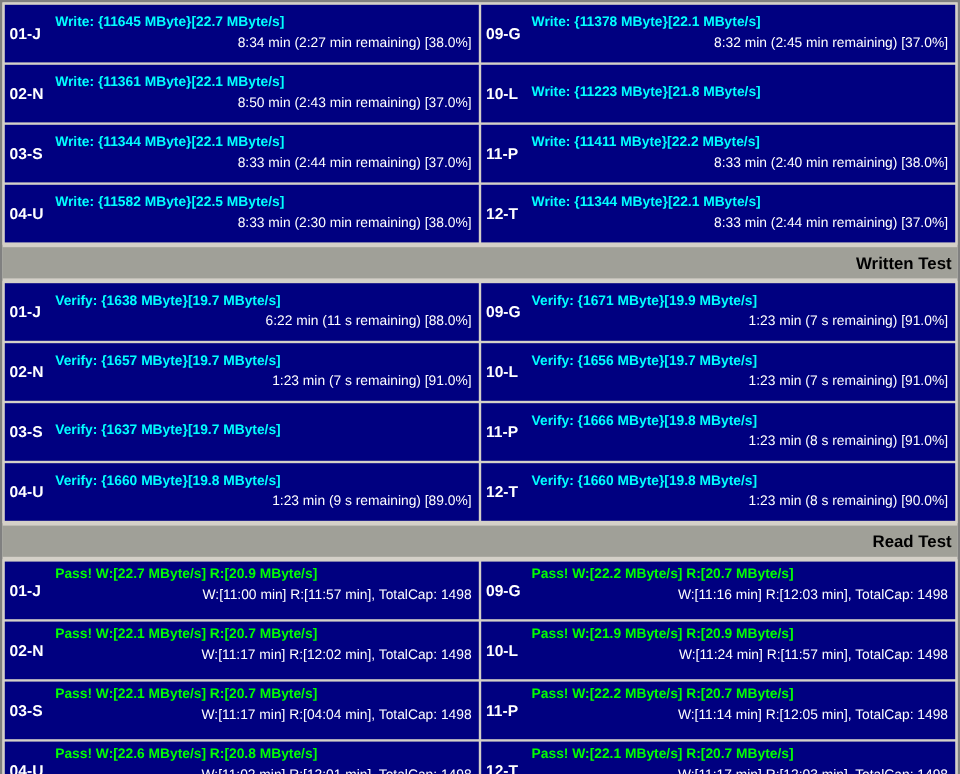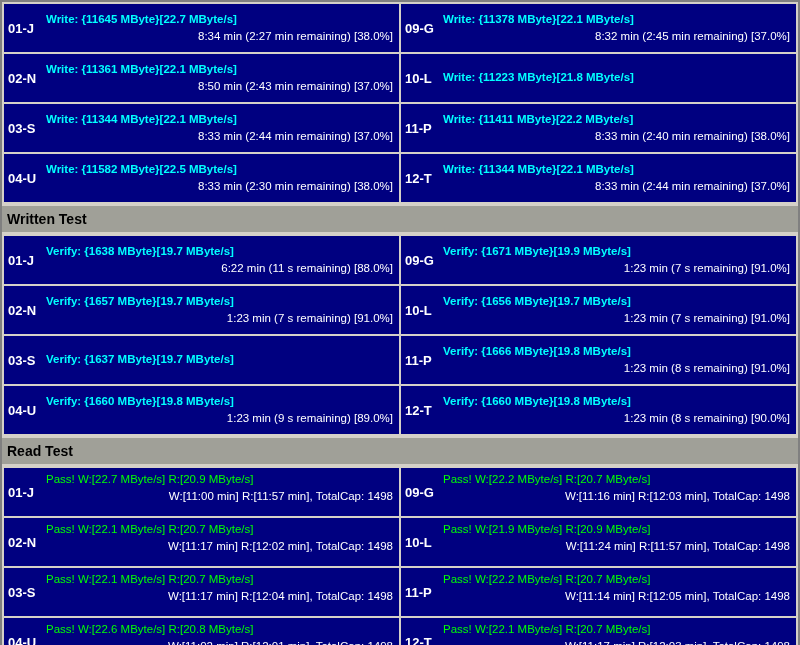--- a/index.html
+++ b/index.html
@@ -59,7 +59,7 @@
     .divider-label {
       background: #a0a098;
       color: #000;
-      text-align: left;
+      text-align: right;
       padding: 5px;
       font-size: 14px;
       font-weight: bold;

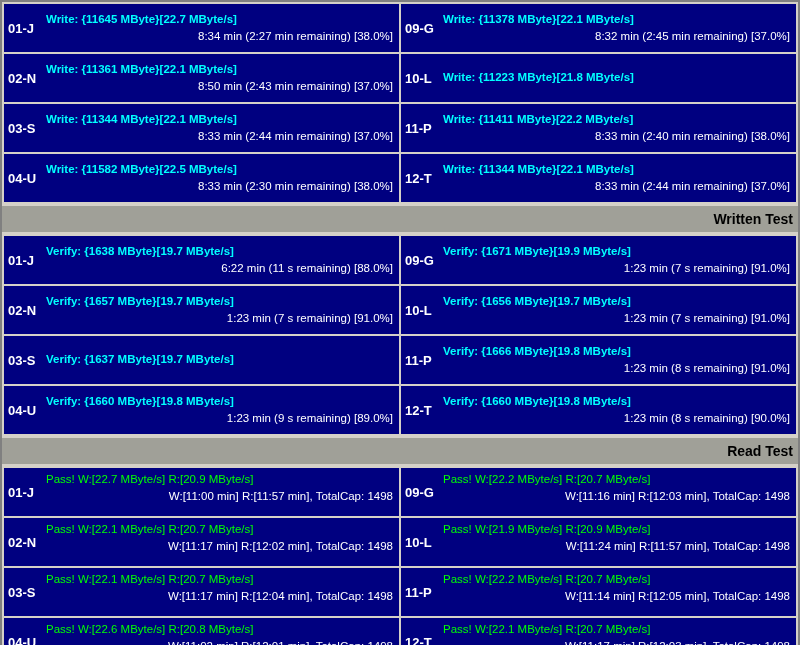--- a/index.html
+++ b/index.html
@@ -84,7 +84,7 @@
     }
     .pass-card .line1 {
       color: #00ff00;
-      font-weight: normal;
+      font-weight: bold;
     }
     .pass-card .line2 {
       color: white;

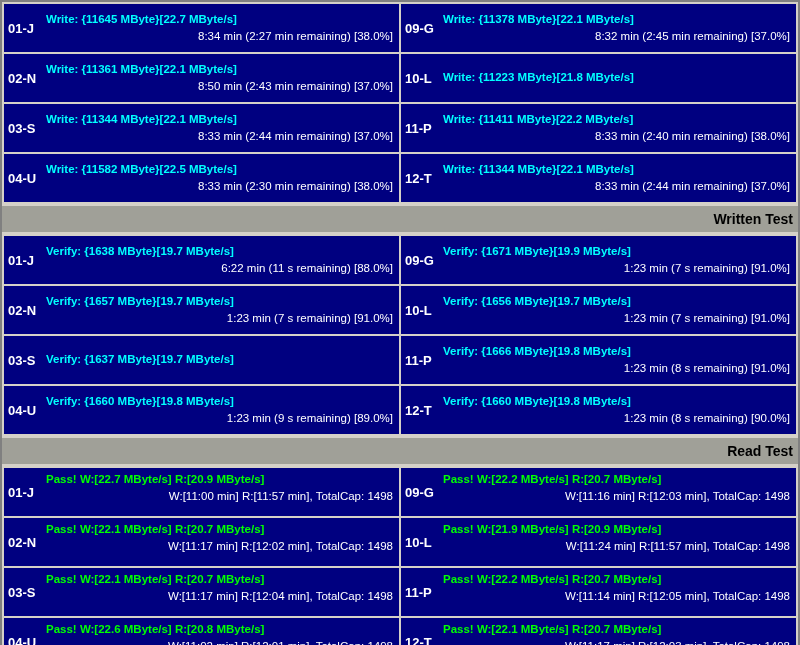--- a/index.html
+++ b/index.html
@@ -248,7 +248,7 @@
         <span class="card-id">03-S</span>
         <div class="card-content">
           <div class="line1">Pass! W:[22.1 MByte/s] R:[20.7 MByte/s]</div>
-          <div class="line2">W:[11:17 min] R:[12:04 min], TotalCap: 1498</div>
+          <div class="line2">W:[11:17 min] R:[04:04 min], TotalCap: 1498</div>
         </div>
       </div>
       <div class="pass-card">

